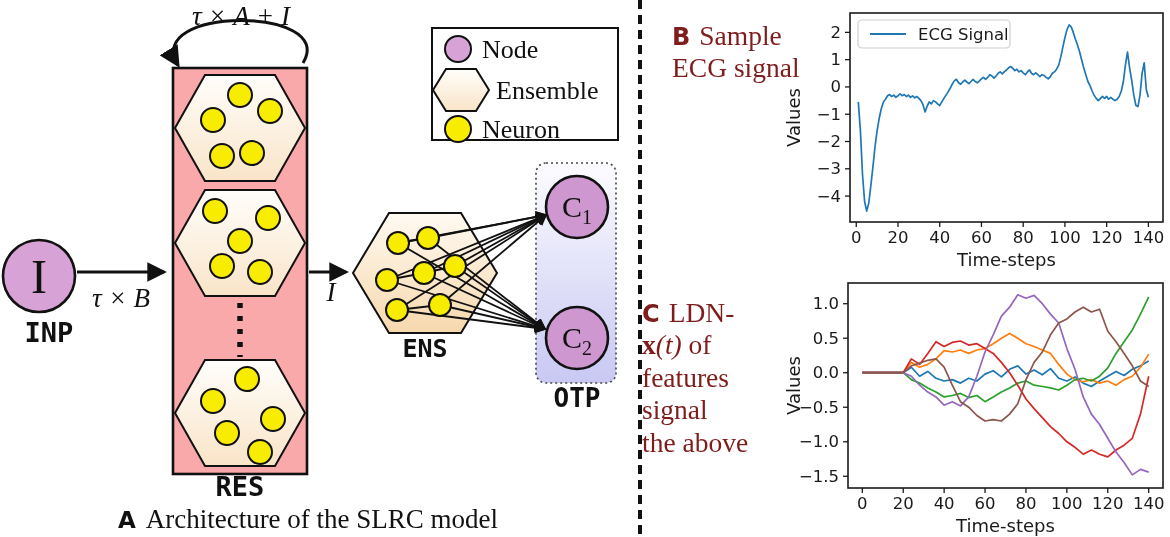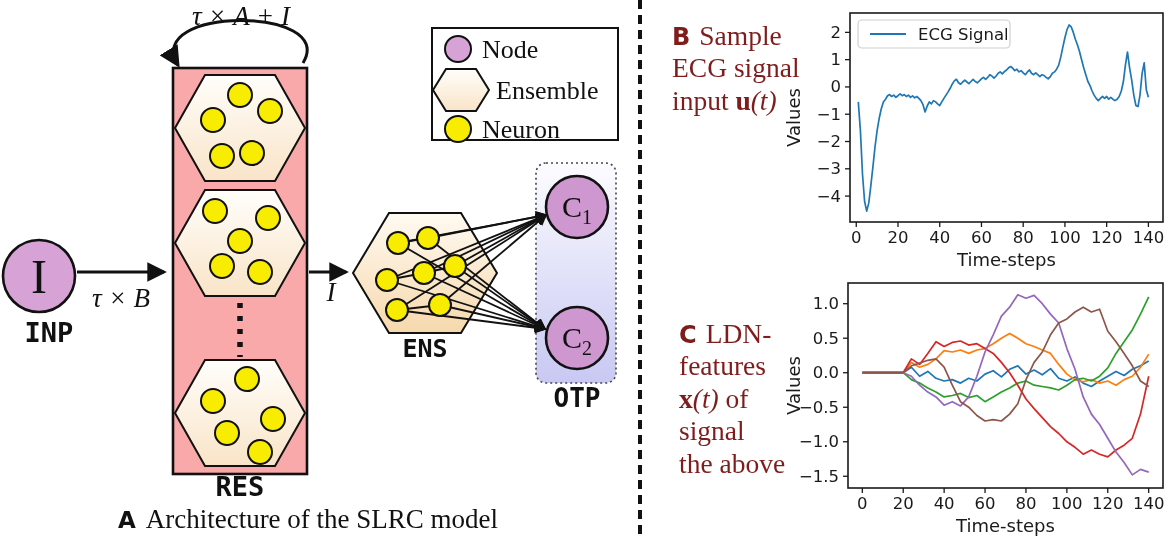--- a/index.html
+++ b/index.html
@@ -156,7 +156,6 @@
   <div class="cap capB">
     <div><span class="plbl">B</span><span>Sample</span></div>
     <div><span>ECG signal</span></div>
-    <div><span>input</span>&nbsp;<span class="mb">u</span><span class="it">(t)</span></div>
   </div>
   <svg id="plotB" width="390" height="270" viewBox="0 0 390 270" style="left:780px;top:0;">
       <rect x="70" y="13" width="313" height="209" fill="#fff" stroke="#1a1a1a" stroke-width="1.6"></rect>

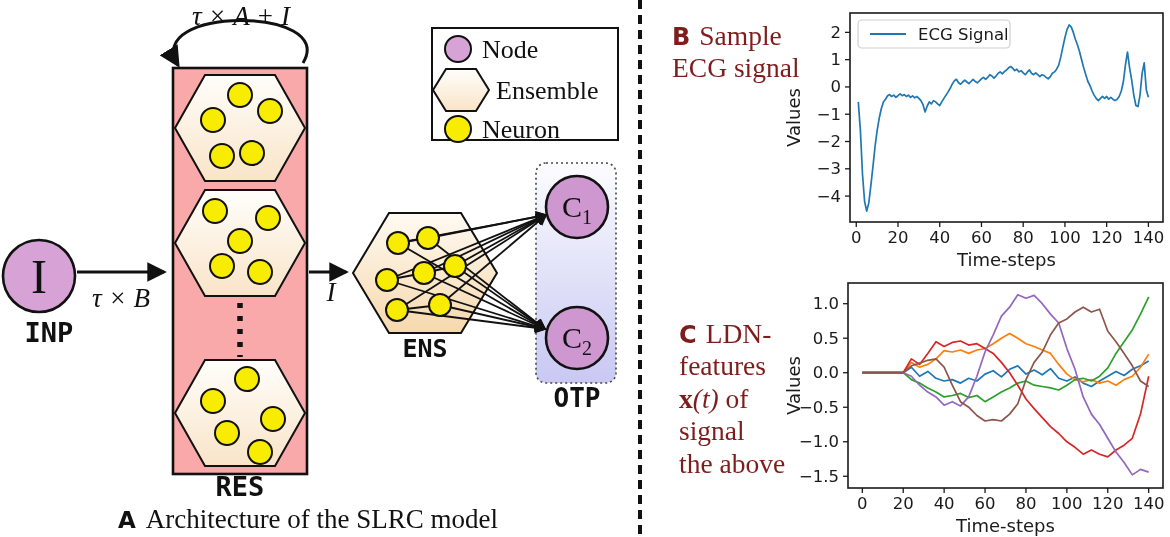--- a/index.html
+++ b/index.html
@@ -27,7 +27,7 @@
   .cap .mb{font-weight:bold;}
   .cap .it{font-style:italic;}
   .capB{left:672px;top:20px;width:180px;}
-  .capC{left:679px;top:297px;width:184px;margin-top:21px;}
+  .capC{left:642px;top:297px;width:184px;}
 </style>
 </head>
 <body>

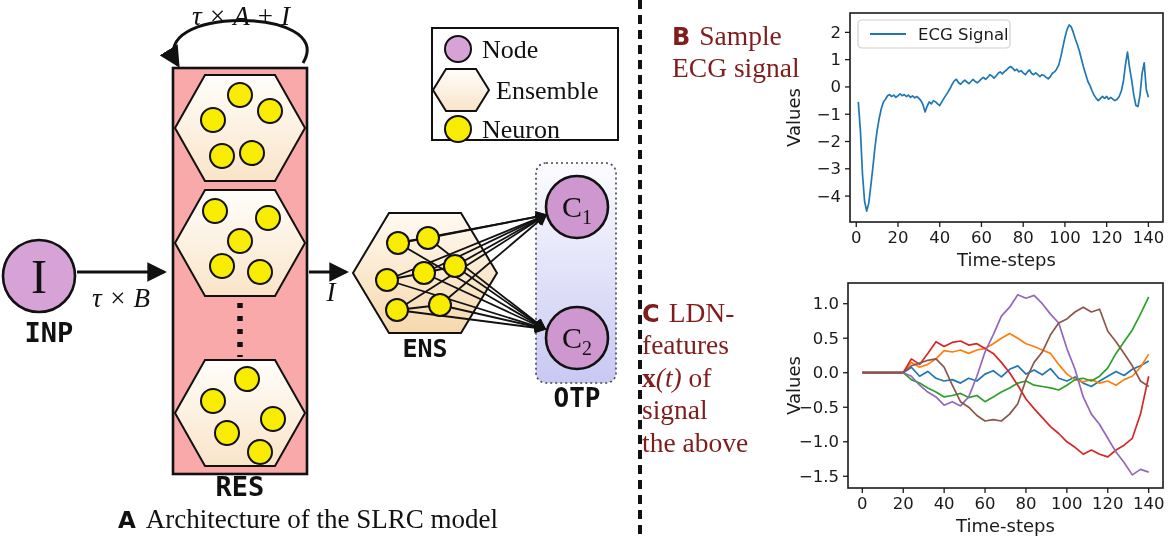--- a/index.html
+++ b/index.html
@@ -204,8 +204,8 @@
 
   <div class="cap capC">
     <div><span class="plbl">C</span><span>LDN-</span></div>
+    <div><span class="mb">x</span><span class="it">(t)</span>&nbsp;<span>of</span></div>
     <div><span>features</span></div>
-    <div><span class="mb">x</span><span class="it">(t)</span>&nbsp;<span>of</span></div>
     <div><span>signal</span></div>
     <div><span>the above</span></div>
   </div>

